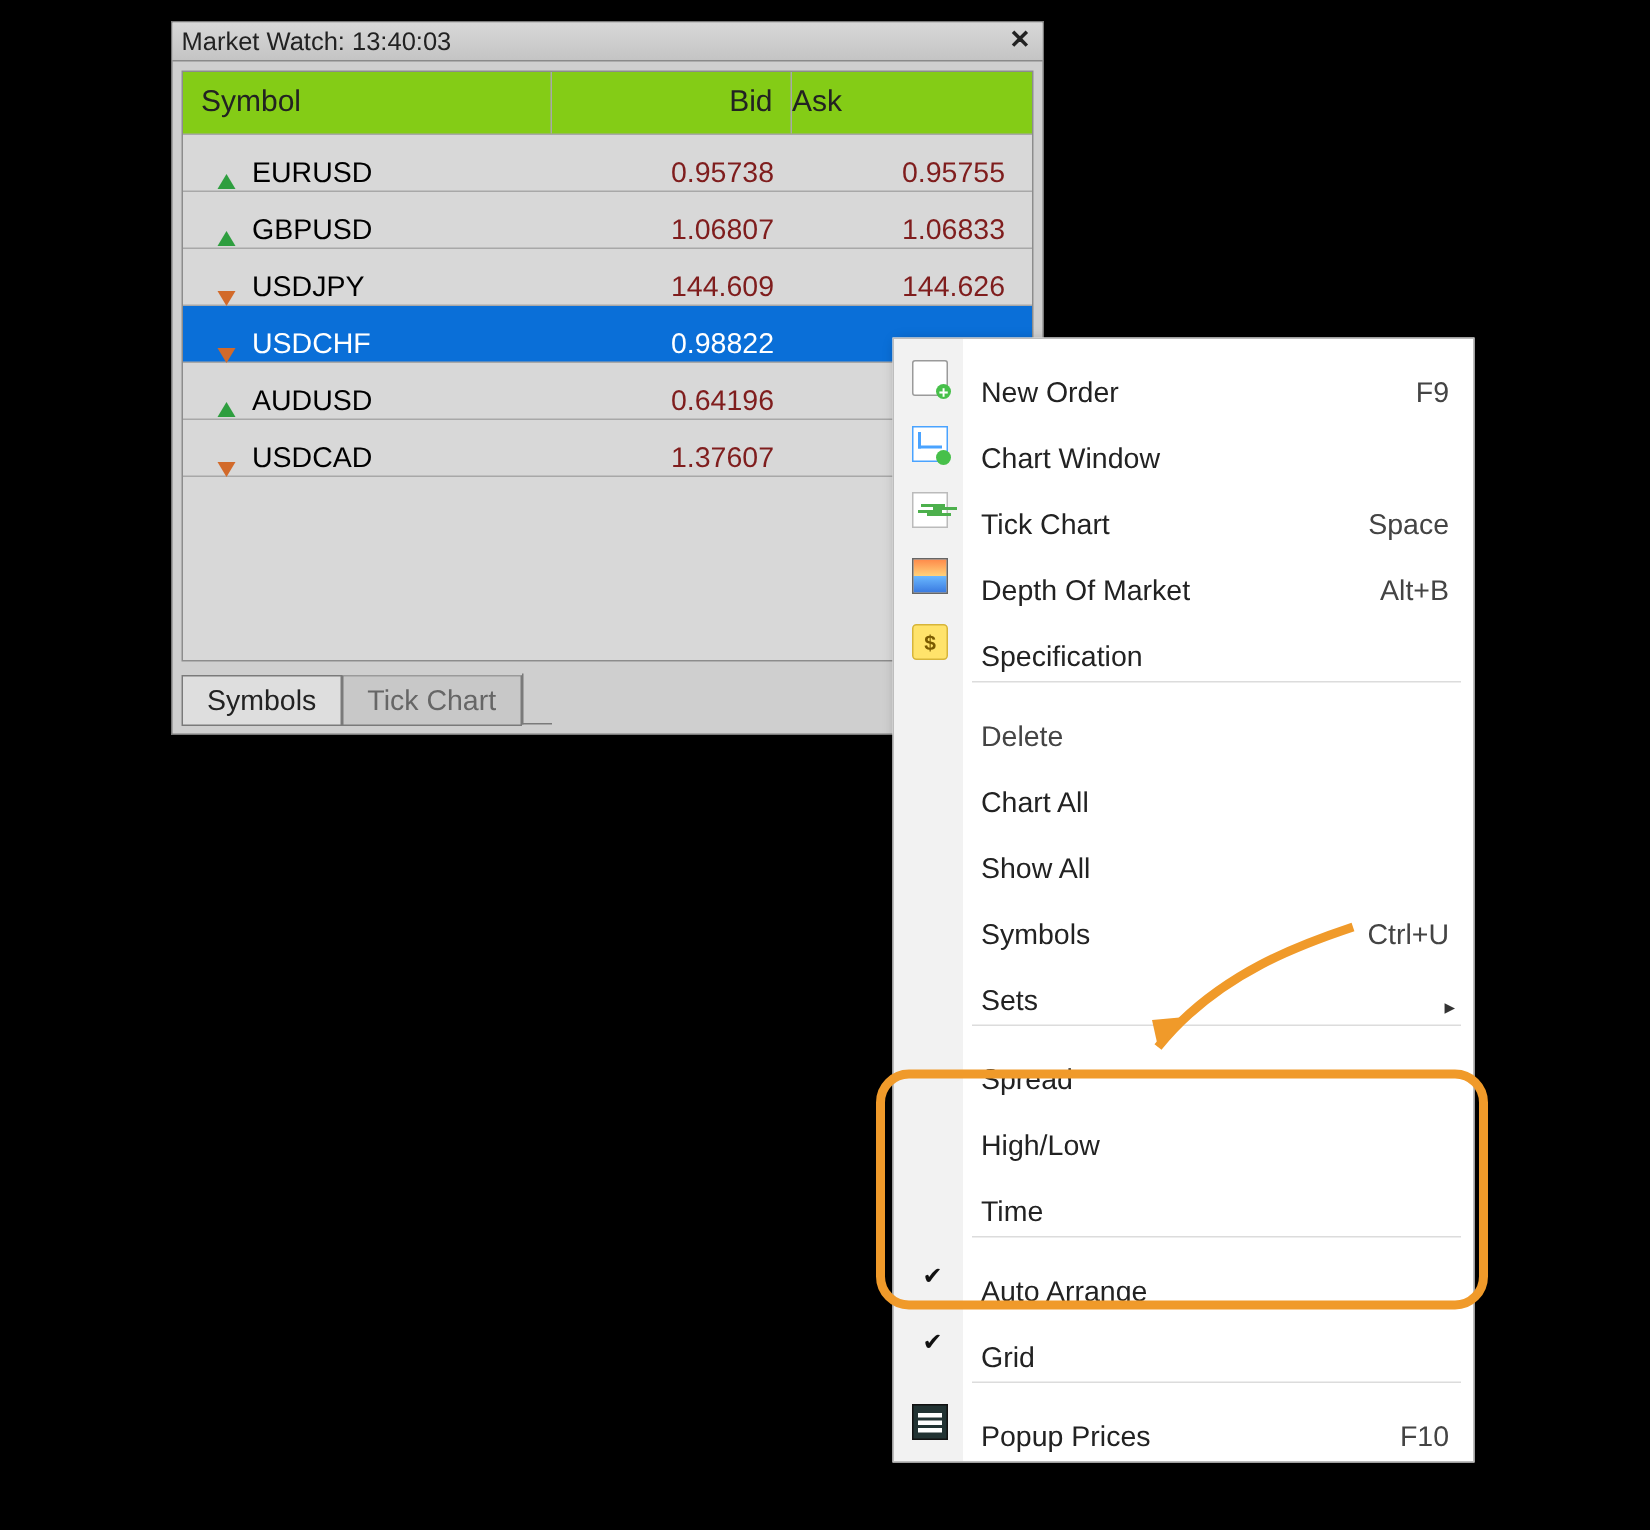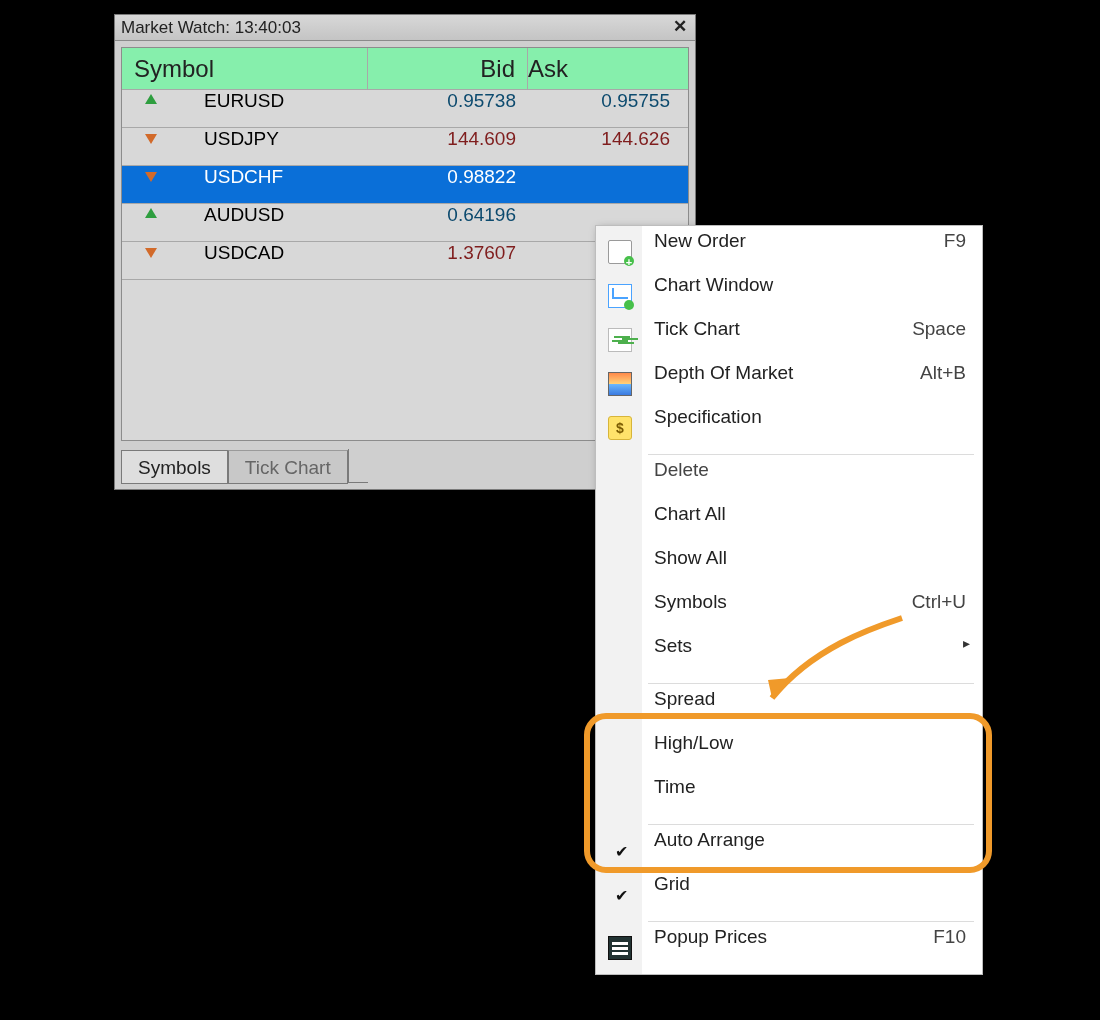--- a/index.html
+++ b/index.html
@@ -47,7 +47,7 @@
     height:38px; align-items:center;
     font-size:19px;
   }
-  .mw-header { background:#86efac; color:#222; height:42px; font-size:24px;}
+  .mw-header { background:#84cc16; color:#222; height:42px; font-size:20px;}
   .mw-header .col { border-right:1px solid #a8a8a8; height:100%; display:flex; align-items:center;}
   .mw-header .col:last-child{border-right:none;}
   .col-sym { flex:0 0 246px; padding-left:12px; }

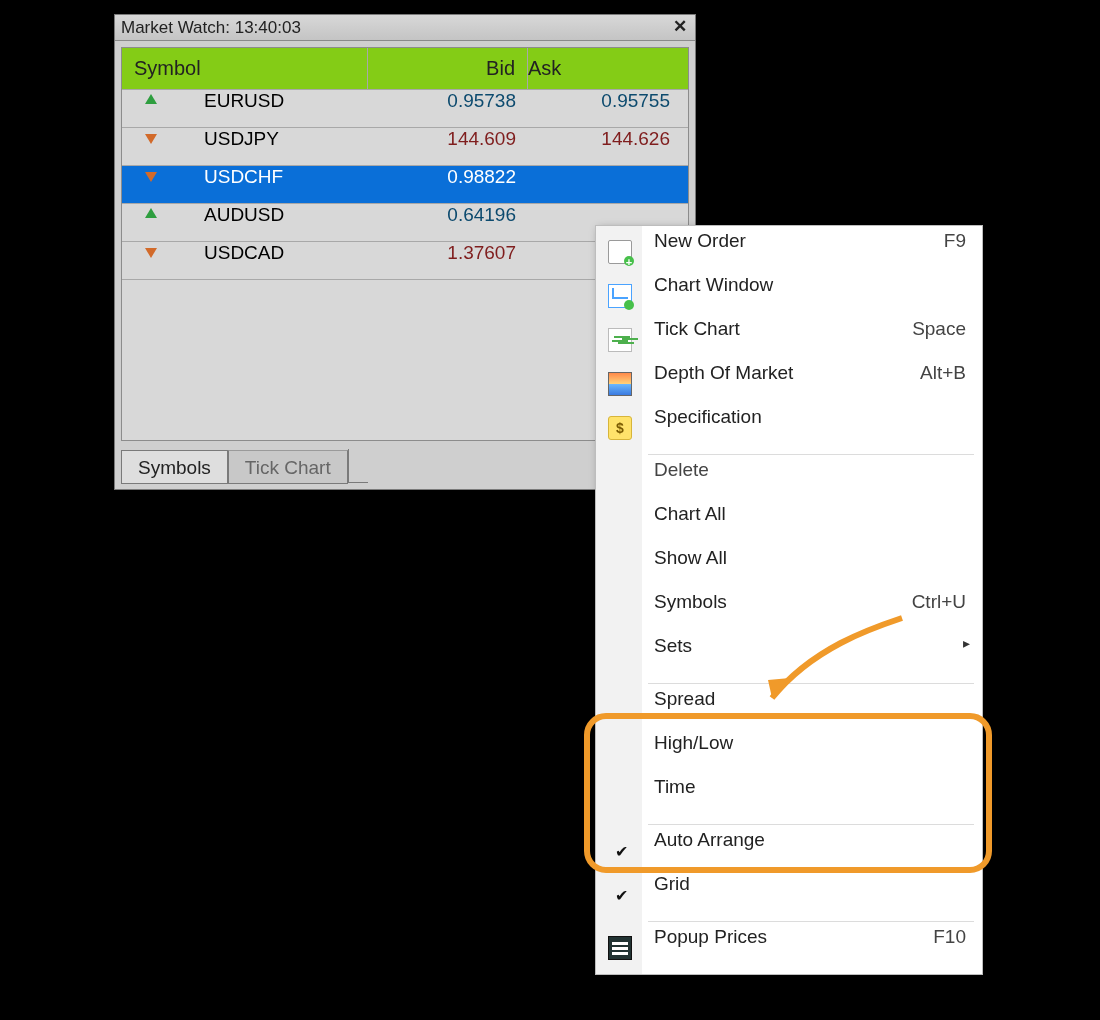--- a/index.html
+++ b/index.html
@@ -56,7 +56,7 @@
 
   .mw-row { background:#d8d8d8; }
   .mw-row.selected { background:#0a6fd8; color:#fff; }
-  .mw-row .col { display:flex; align-items:flex-start; height:100%;gap:36px; }
+  .mw-row .col { display:flex; align-items:flex-end; height:100%; }
   .mw-row .col-bid, .mw-row .col-ask { justify-content:flex-end; }
   .sym-icon { width:14px; height:14px; margin:0 10px 0 10px; display:inline-block;}
   .price-up   { color:#0c4a6e; }

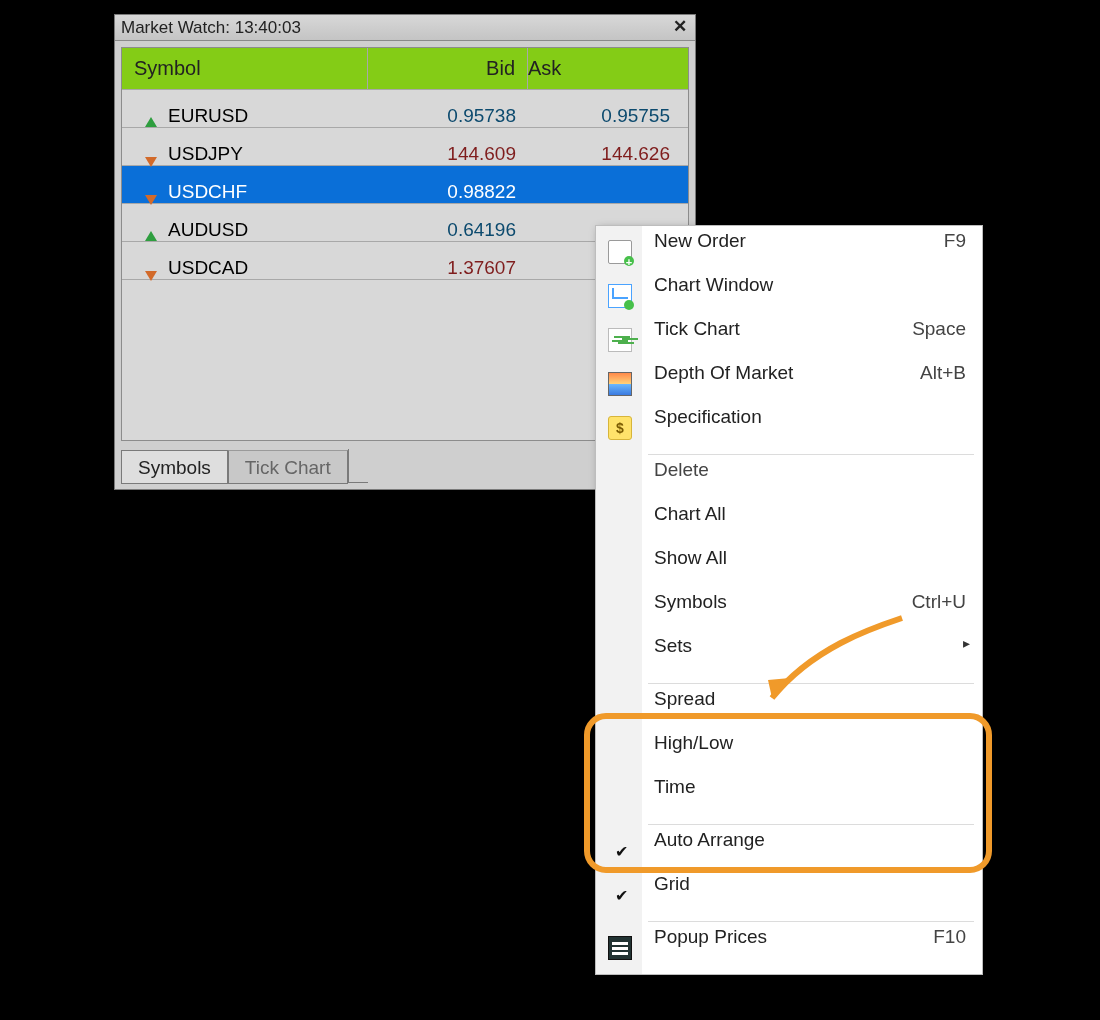--- a/index.html
+++ b/index.html
@@ -59,7 +59,7 @@
   .mw-row .col { display:flex; align-items:flex-end; height:100%; }
   .mw-row .col-bid, .mw-row .col-ask { justify-content:flex-end; }
   .sym-icon { width:14px; height:14px; margin:0 10px 0 10px; display:inline-block;}
-  .price-up   { color:#0c4a6e; }
+  .price-up   { color:#7f1d1d; }
   .price-down { color:#7f1d1d; }
   .mw-row.selected .price-up,
   .mw-row.selected .price-down { color:#fff; }

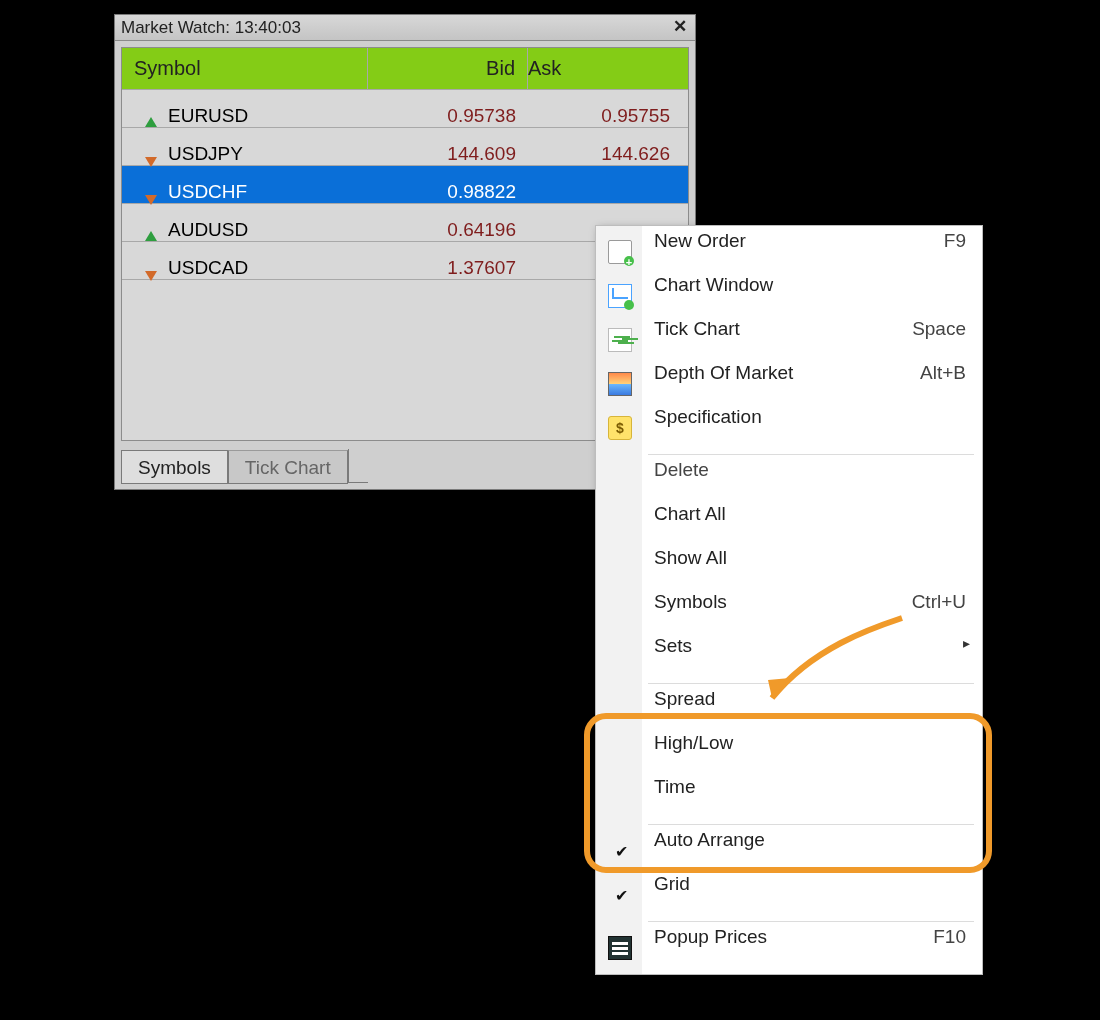--- a/index.html
+++ b/index.html
@@ -199,6 +199,20 @@
         <div class="mw-row">
           <div class="col col-sym">
         <span class="sym-icon"><svg viewBox="0 0 14 14" width="14" height="14">
+                <polygon points="7,1 13,11 1,11" fill="#2e9e3f"></polygon>
+              </svg></span>
+        <span>GBPUSD</span>
+     </div>
+     <div class="col col-bid">
+            <span class="price-up">1.06807</span>
+          </div>
+     <div class="col col-ask">
+            <span class="price-up">1.06833</span>
+          </div>
+        </div>
+        <div class="mw-row">
+          <div class="col col-sym">
+        <span class="sym-icon"><svg viewBox="0 0 14 14" width="14" height="14">
                 <polygon points="1,3 13,3 7,13" fill="#d26a2a"></polygon>
               </svg></span>
         <span>USDJPY</span>

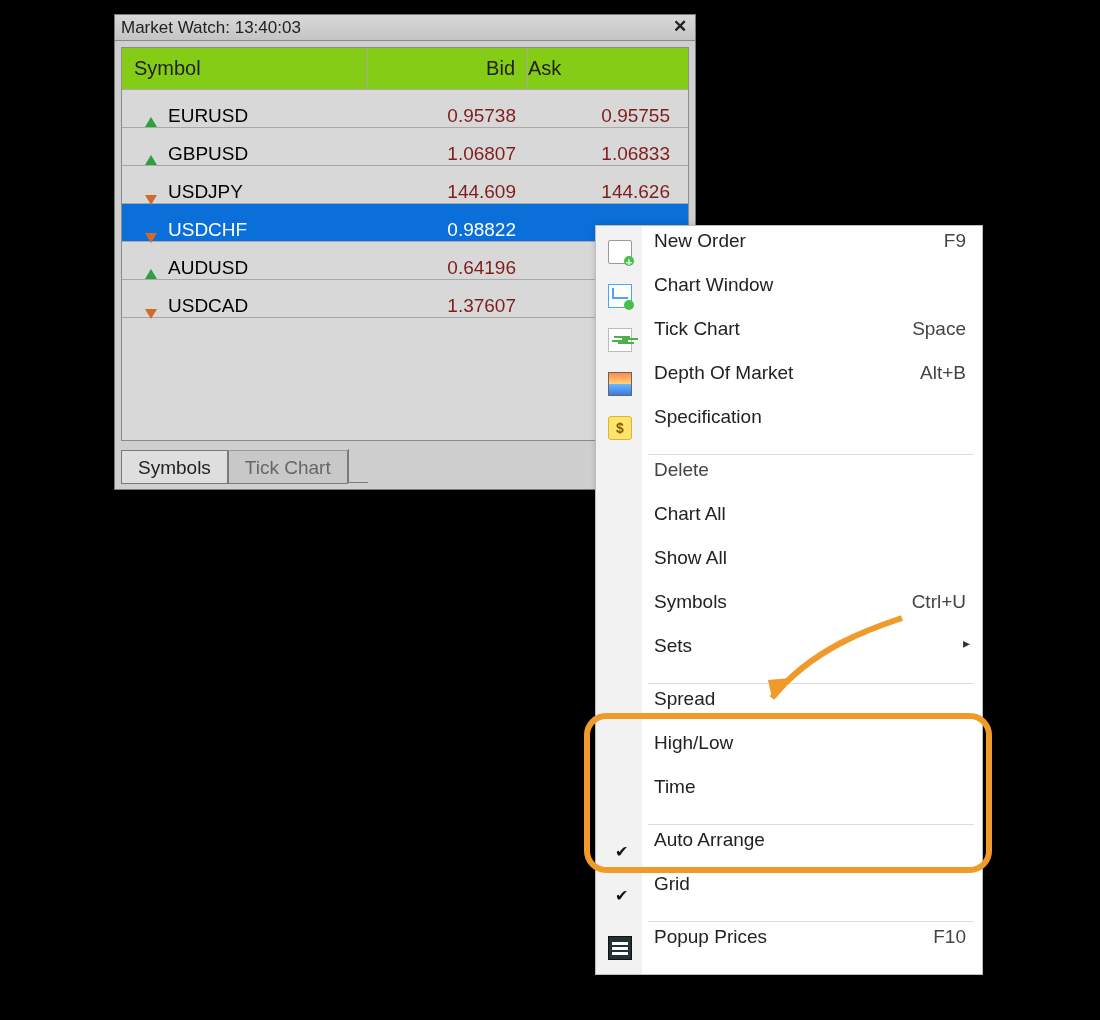--- a/index.html
+++ b/index.html
@@ -104,7 +104,7 @@
   }
   .ctx-item {
     position:relative;
-    display:flex; align-items:flex-start;
+    display:flex; align-items:flex-end;
     height:44px;
     padding-left:56px; padding-right:14px;
   }

